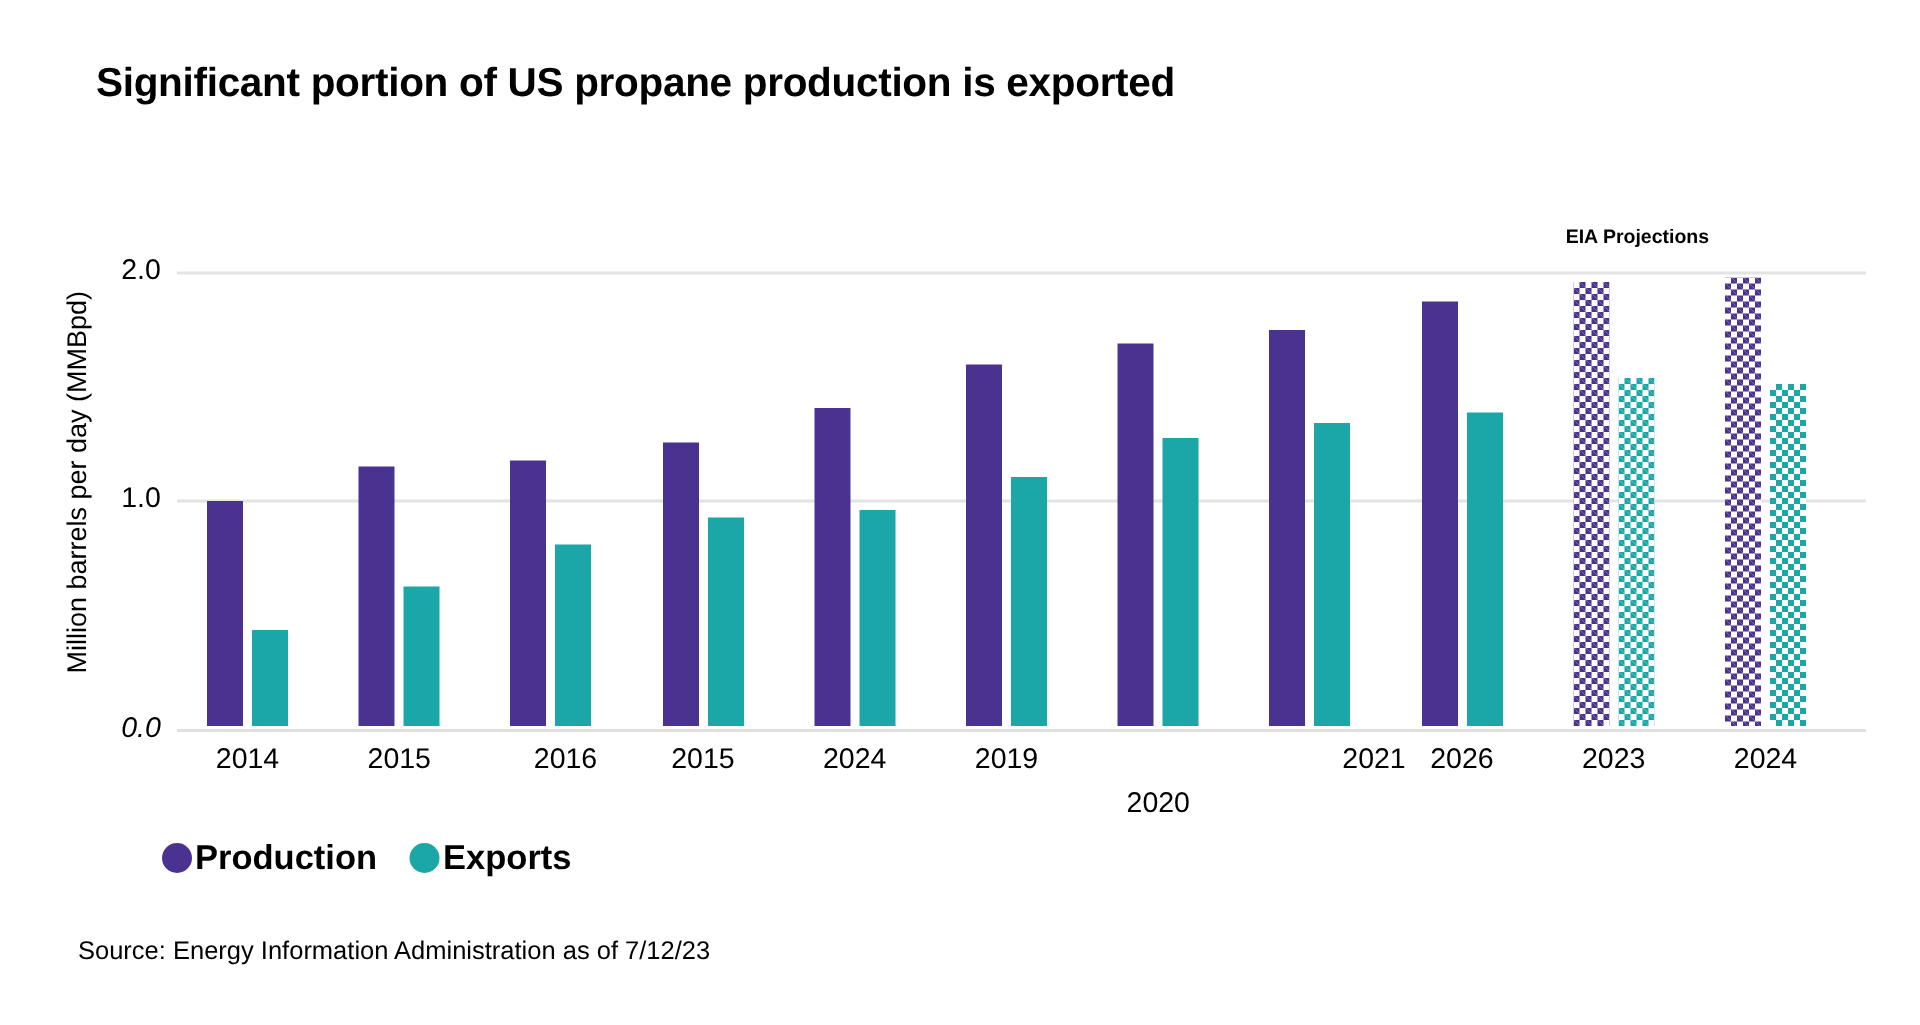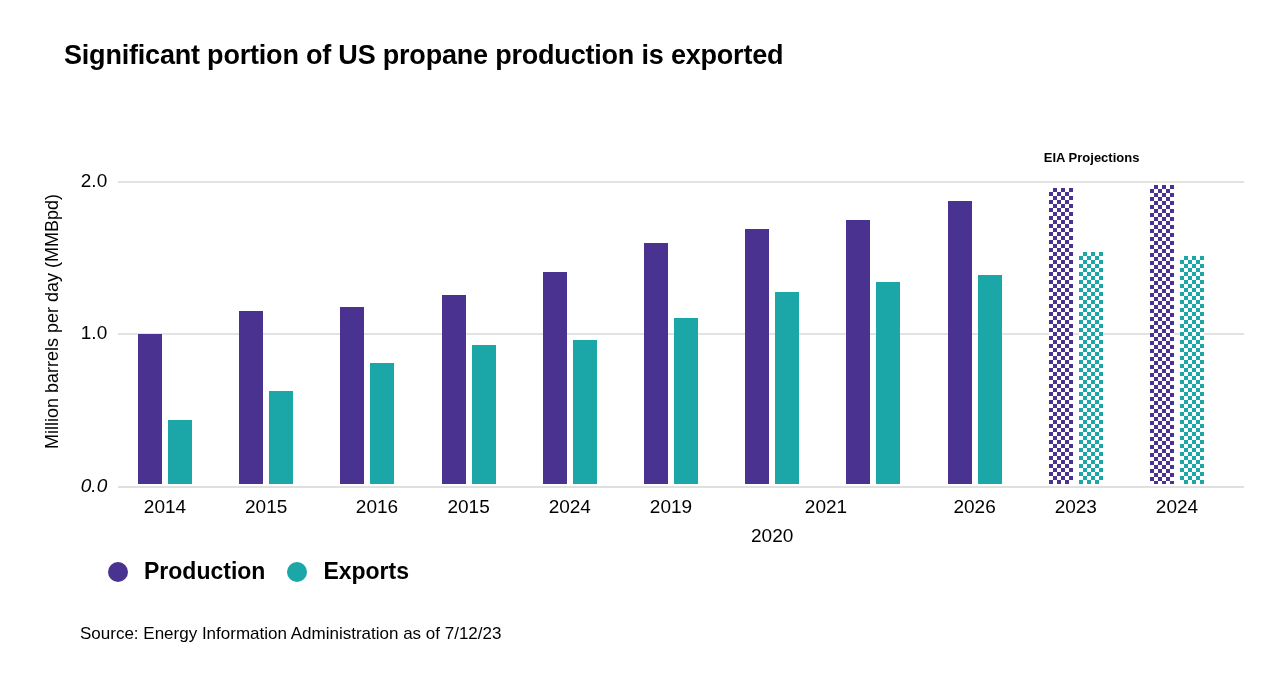--- a/index.html
+++ b/index.html
@@ -143,7 +143,7 @@
       <div class="xtick" style="left: 509.8px;">2024</div>
       <div class="xtick" style="left: 611px;">2019</div>
       <div class="xtick" style="left: 712.2px; margin-top: 29px;">2020</div>
-      <div class="xtick" style="left: 766px;">2021</div>
+      <div class="xtick" style="left: 856px;">2021</div>
       <div class="xtick" style="left: 914.6px;">2026</div>
       <div class="xtick" style="left: 1015.8px;">2023</div>
       <div class="xtick" style="left: 1117px;">2024</div>

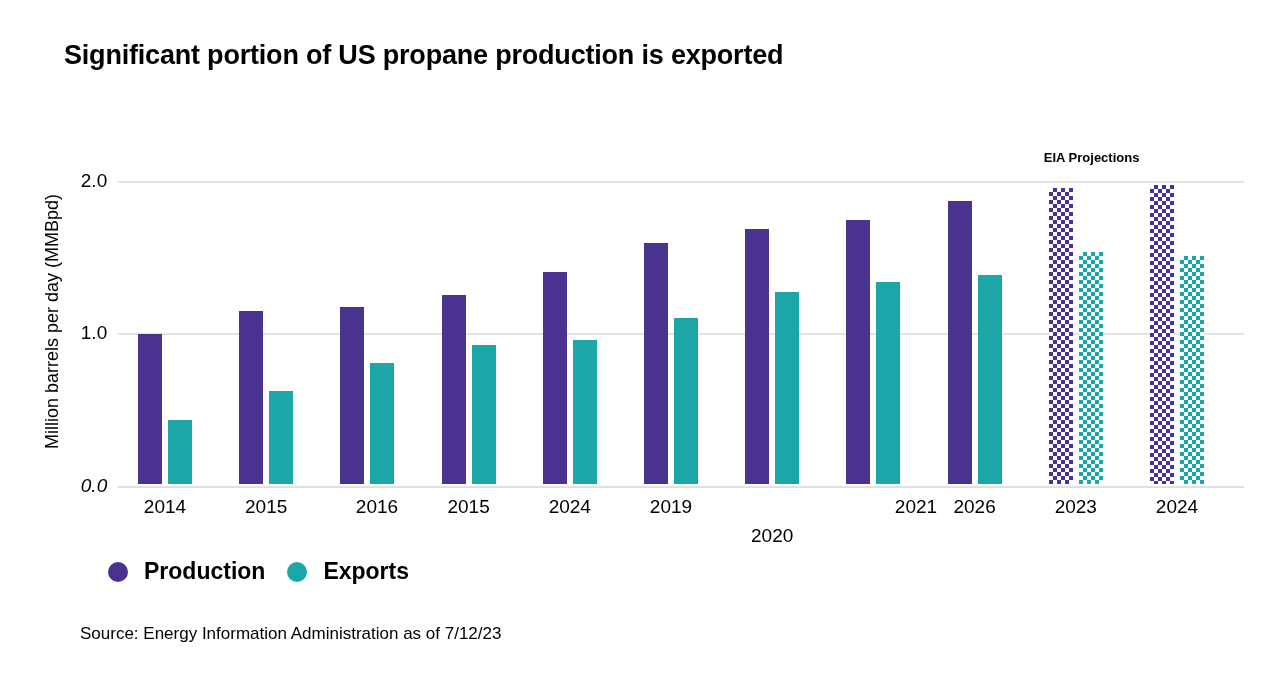--- a/index.html
+++ b/index.html
@@ -80,7 +80,7 @@
     position:absolute;left:108px;top:558px;
     display:flex;align-items:center;gap:22px;
   }
-  .legend-item{display:flex;align-items:center;gap:16px;}
+  .legend-item{display:flex;align-items:center;gap:2px;}
   .legend-dot{
     width:20px;height:20px;border-radius:50%;display:block;
   }

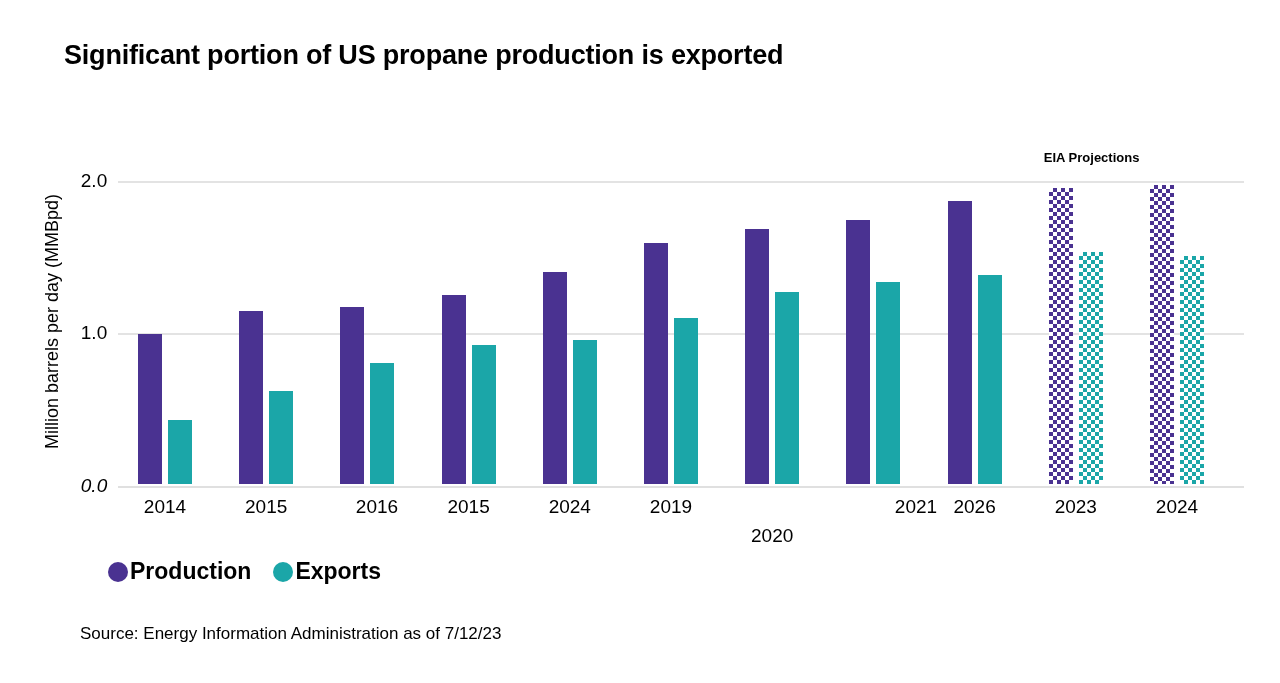--- a/index.html
+++ b/index.html
@@ -87,7 +87,7 @@
   .legend-label{font-size:23px;font-weight:bold;color:#000;}
 
   .source{
-    position:absolute;left:80px;top:624px;
+    position:absolute;left:52px;top:624px;
     font-size:17px;color:#000;white-space:nowrap;
   }
 </style>

